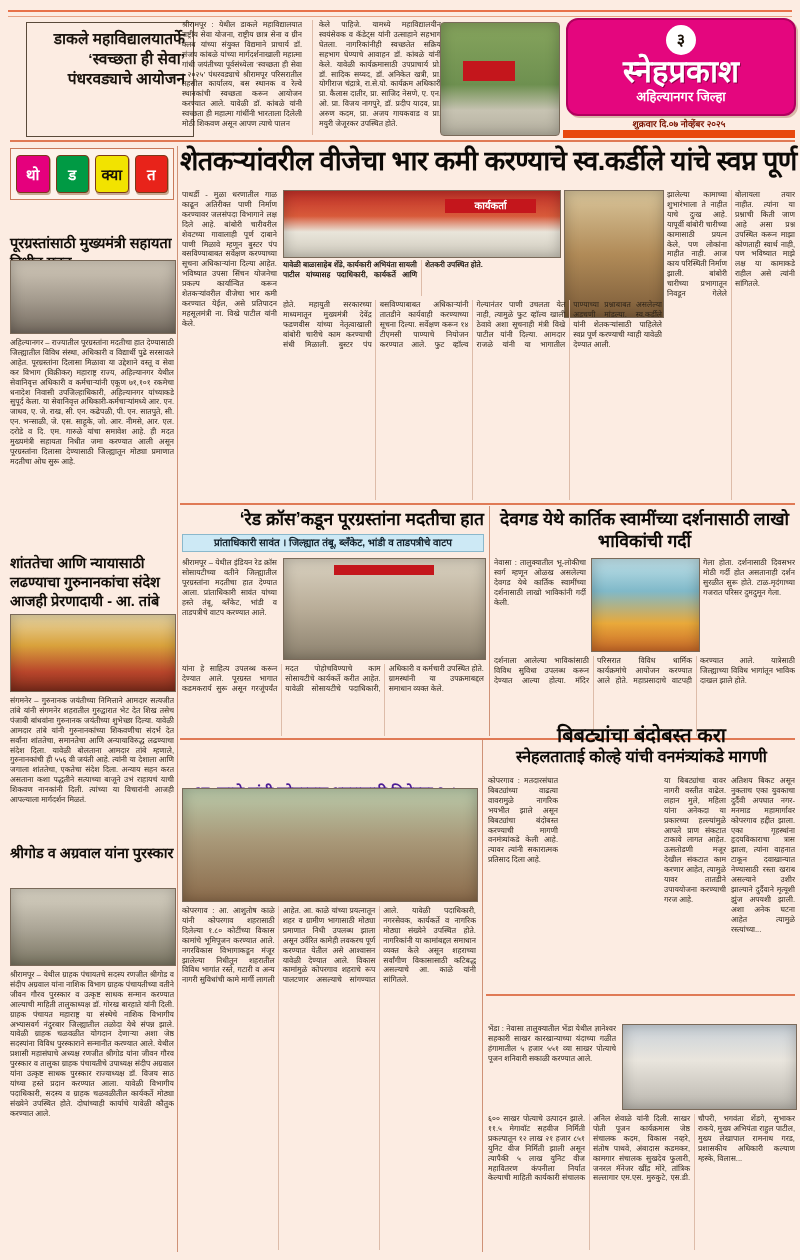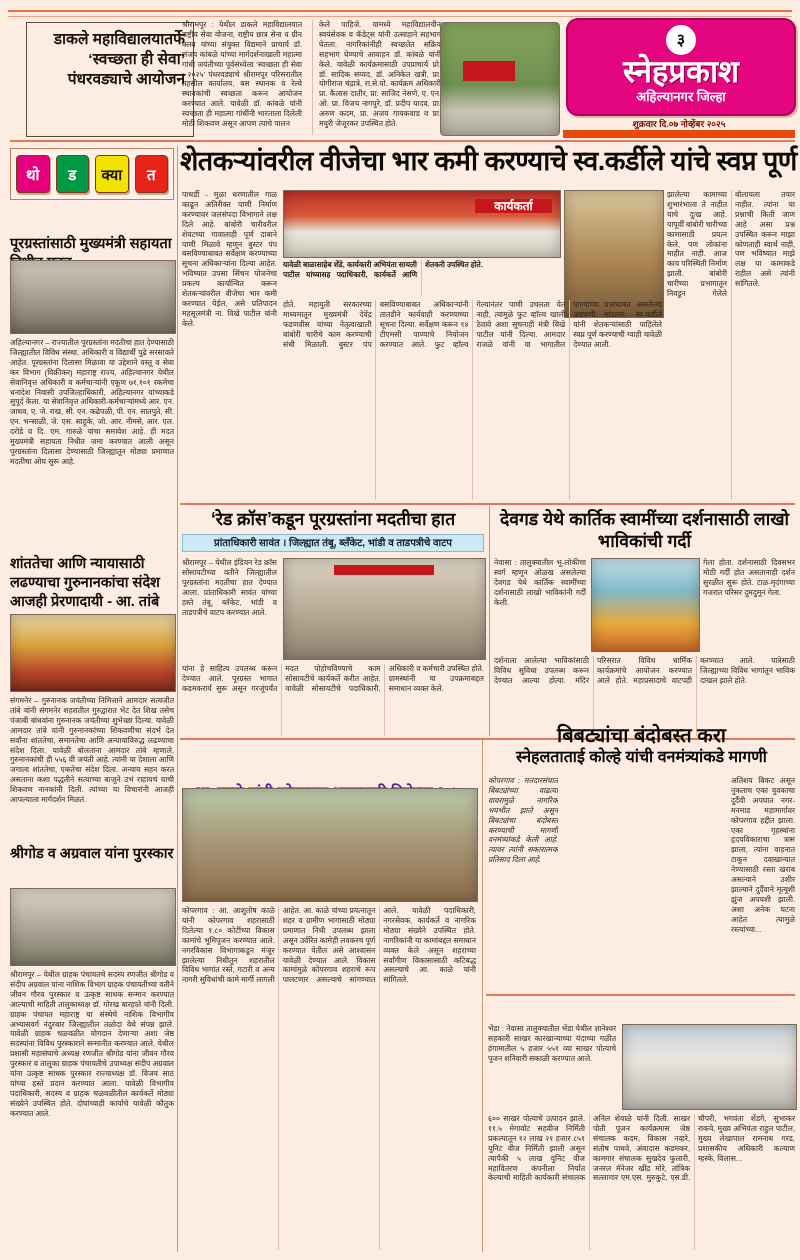--- a/index.html
+++ b/index.html
@@ -114,7 +114,7 @@
     <div class="abs col" style="left:0;top:0;width:95px;height:310px;">पाथर्डी - मुळा धरणातील गाळ काढून अतिरीक्त पाणी निर्माण करण्यावर जलसंपदा विभागाने लक्ष दिले आहे. बांबोरी चारीवरील शेवटच्या गावालाही पूर्ण दाबाने पाणी मिळावे म्हणून बुस्टर पंप बसविण्याबाबत सर्वेक्षण करण्याच्या सूचना अधिकाऱ्यांना दिल्या आहेत. भविष्यात उपसा सिंचन योजनेचा प्रकल्प कार्यान्वित करून शेतकऱ्यांवरील वीजेचा भार कमी करण्यात येईल, असे प्रतिपादन महसूलमंत्री ना. विखे पाटील यांनी केले.</div>
 
     <div class="abs photo ph-dais" style="left:101px;top:0;width:276px;height:66px;">
-      <div class="banner" style="right:8px;top:8px;width:77px;height:14px;font-size:12px;line-height:14px;">कार्यकर्ता</div>
+      <div class="banner" style="right:24px;top:8px;width:91px;height:14px;font-size:10px;line-height:14px;">कार्यकर्ता</div>
     </div>
     <div class="abs caption cols2" style="left:101px;top:70px;width:276px;height:36px;">यावेळी बाळासाहेब शेंडे, कार्यकारी अभियंता सायली पाटील यांच्यासह पदाधिकारी, कार्यकर्ते आणि शेतकरी उपस्थित होते.</div>
 

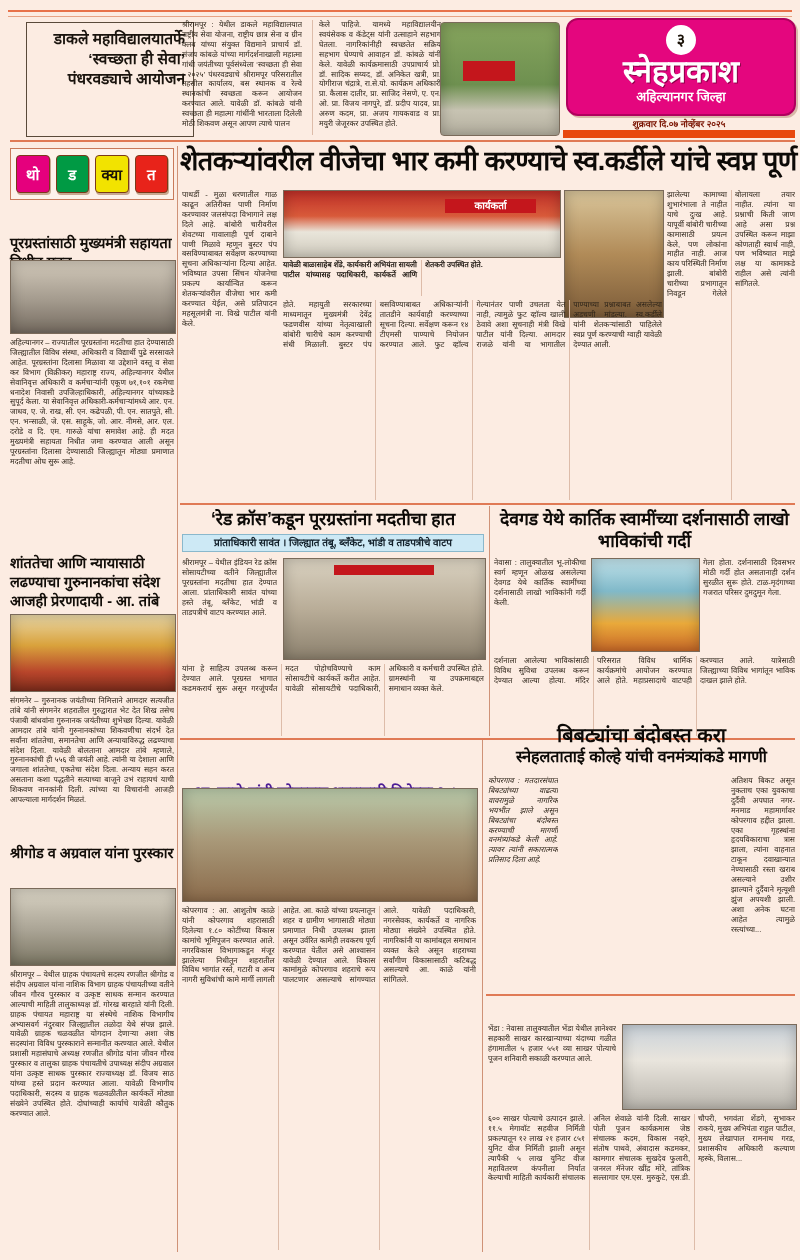--- a/index.html
+++ b/index.html
@@ -129,7 +129,7 @@
   <div class="rule-v" style="left:489px;top:506px;height:230px;"></div>
 
   <div class="abs" style="left:182px;top:508px;width:302px;height:228px;">
-    <div class="h-mid" style="text-align:center;white-space:nowrap;">‘रेड क्रॉस’कडून पूरग्रस्तांना मदतीचा हात</div>
+    <div class="h-mid" style="text-align:right;white-space:nowrap;">‘रेड क्रॉस’कडून पूरग्रस्तांना मदतीचा हात</div>
     <div class="subhead-band" style="margin-top:4px;">प्रांताधिकारी सावंत । जिल्ह्यात तंबू, ब्लँकेट, भांडी व ताडपत्रीचे वाटप</div>
     <div class="abs col" style="left:0;top:50px;width:95px;height:100px;">श्रीरामपूर – येथील इंडियन रेड क्रॉस सोसायटीच्या वतीने जिल्ह्यातील पूरग्रस्तांना मदतीचा हात देण्यात आला. प्रांताधिकारी सावंत यांच्या हस्ते तंबू, ब्लँकेट, भांडी व ताडपत्रीचे वाटप करण्यात आले.</div>
     <div class="abs photo ph-redcross" style="left:101px;top:50px;width:201px;height:100px;">

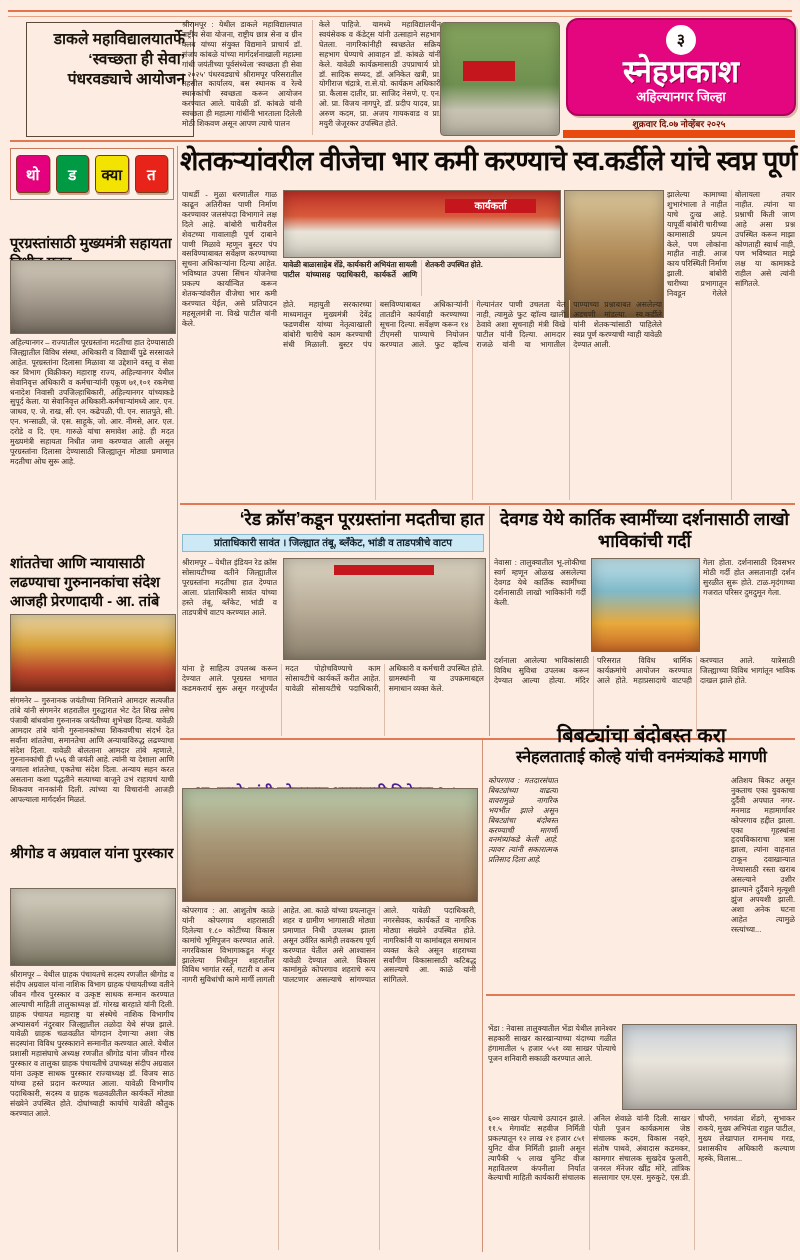--- a/index.html
+++ b/index.html
@@ -158,7 +158,7 @@
   <div class="abs" style="left:488px;top:724px;width:307px;height:248px;">
     <div class="h-mid" style="font-size:20px;">बिबट्यांचा बंदोबस्त करा</div>
     <div class="h-mid" style="font-size:16px;">स्नेहलताताई कोल्हे यांची वनमंत्र्यांकडे मागणी</div>
-    <div class="abs col" style="left:0;top:52px;width:70px;height:192px;font-style:italic;">कोपरगाव : मतदारसंघात बिबट्यांच्या वाढत्या वावरामुळे नागरिक भयभीत झाले असून बिबट्यांचा बंदोबस्त करण्याची मागणी वनमंत्र्यांकडे केली आहे. त्यावर त्यांनी सकारात्मक प्रतिसाद दिला आहे.</div>
+    <div class="abs col" style="left:0;top:52px;width:70px;height:192px;">कोपरगाव : मतदारसंघात बिबट्यांच्या वाढत्या वावरामुळे नागरिक भयभीत झाले असून बिबट्यांचा बंदोबस्त करण्याची मागणी वनमंत्र्यांकडे केली आहे. त्यावर त्यांनी सकारात्मक प्रतिसाद दिला आहे.</div>
     <div class="abs col" style="left:243px;top:52px;width:64px;height:192px;">अतिशय बिकट असून नुकताच एका युवकाचा दुर्दैवी अपघात नगर-मनमाड महामार्गावर कोपरगाव हद्दीत झाला. एका गृहस्थांना हृदयविकाराचा त्रास झाला, त्यांना वाहनात टाकून दवाखान्यात नेण्यासाठी रस्ता खराब असल्याने उशीर झाल्याने दुर्दैवाने मृत्यूशी झुंज अपयशी झाली. अशा अनेक घटना आहेत त्यामुळे रस्त्यांच्या...</div>
   </div>
 

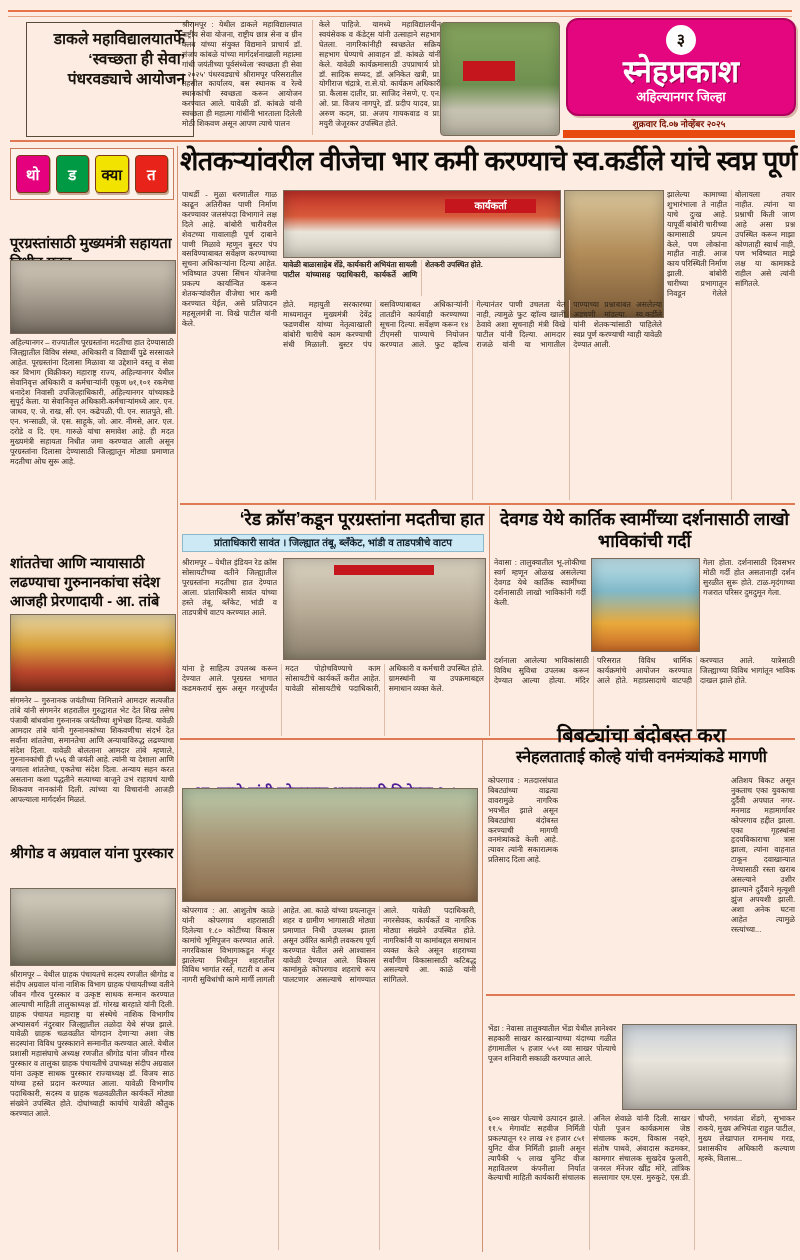--- a/index.html
+++ b/index.html
@@ -159,6 +159,7 @@
     <div class="h-mid" style="font-size:20px;">बिबट्यांचा बंदोबस्त करा</div>
     <div class="h-mid" style="font-size:16px;">स्नेहलताताई कोल्हे यांची वनमंत्र्यांकडे मागणी</div>
     <div class="abs col" style="left:0;top:52px;width:70px;height:192px;">कोपरगाव : मतदारसंघात बिबट्यांच्या वाढत्या वावरामुळे नागरिक भयभीत झाले असून बिबट्यांचा बंदोबस्त करण्याची मागणी वनमंत्र्यांकडे केली आहे. त्यावर त्यांनी सकारात्मक प्रतिसाद दिला आहे.</div>
+    <div class="abs col" style="left:176px;top:52px;width:62px;height:192px;">या बिबट्यांचा वावर नागरी वस्तीत वाढेल. लहान मुले, महिला यांना अनेकदा या प्रकारच्या हल्ल्यांमुळे आपले प्राण संकटात टाकावे लागत आहेत. ऊसतोडणी मजूर देखील संकटात काम करणार आहेत, त्यामुळे यावर तातडीने उपाययोजना करण्याची गरज आहे.</div>
     <div class="abs col" style="left:243px;top:52px;width:64px;height:192px;">अतिशय बिकट असून नुकताच एका युवकाचा दुर्दैवी अपघात नगर-मनमाड महामार्गावर कोपरगाव हद्दीत झाला. एका गृहस्थांना हृदयविकाराचा त्रास झाला, त्यांना वाहनात टाकून दवाखान्यात नेण्यासाठी रस्ता खराब असल्याने उशीर झाल्याने दुर्दैवाने मृत्यूशी झुंज अपयशी झाली. अशा अनेक घटना आहेत त्यामुळे रस्त्यांच्या...</div>
   </div>
 

